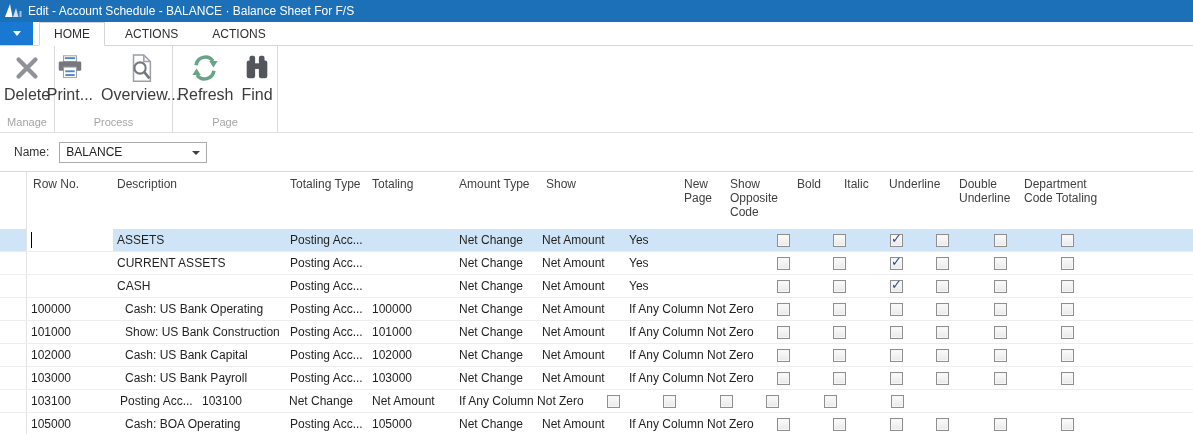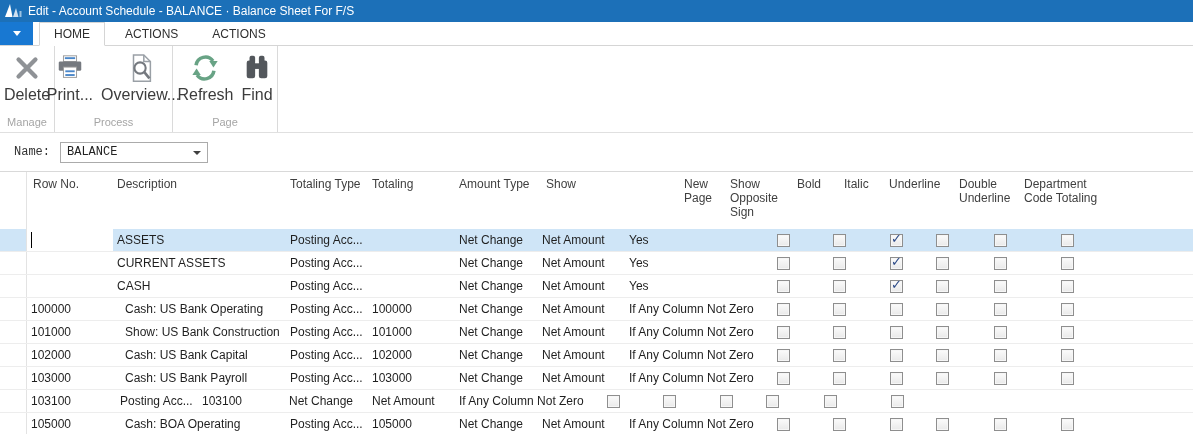--- a/index.html
+++ b/index.html
@@ -30,7 +30,7 @@
   .rbtn .blabel { margin-top:3px; font-size:16px; color:#3c3c3c; white-space:nowrap; }
   .glabel { text-align:center; font-size:11px; color:#a5a5a5; padding:2px 0 4px; }
   
-  .namerow { height:38px; display:flex; align-items:center; padding-left:14px; background:#fff;font-family:Liberation Mono, monospace; }
+  .namerow { height:38px; display:flex; align-items:center; padding-left:14px; background:#fff; }
   .namelabel { color:#333; margin-right:10px; }
   .combo { width:148px; height:21px; border:1px solid #ababab; background:#fff; display:flex; align-items:center; padding-left:6px; position:relative; cursor:pointer; }
   .combo-arrow { position:absolute; right:6px; top:8px; width:0; height:0; border-left:4px solid transparent; border-right:4px solid transparent; border-top:4px solid #404040; }

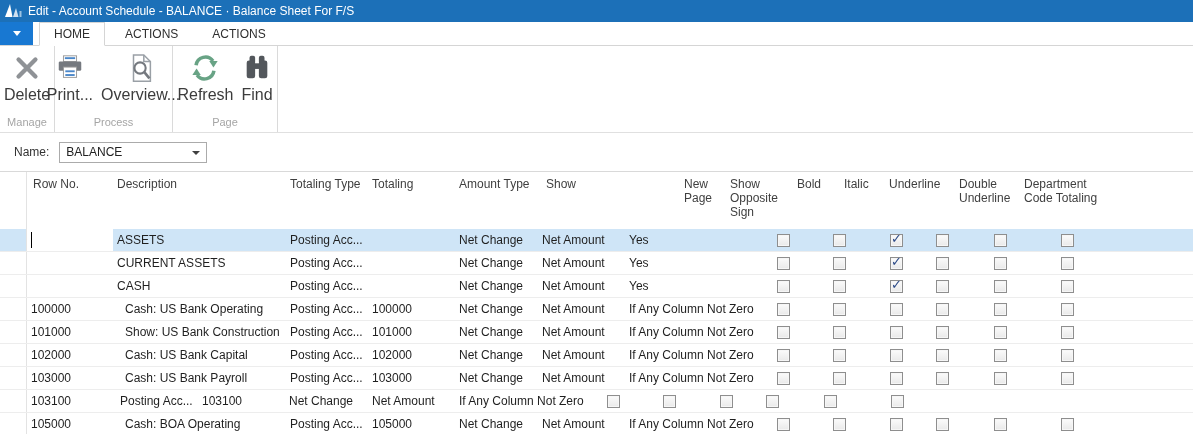--- a/index.html
+++ b/index.html
@@ -160,7 +160,7 @@
         <div class="hcell c-amount_type" style="width: 87px;">Amount Type</div>
         <div class="hcell c-show" style="width: 138px;">Show</div>
         <div class="hcell c-new_page" style="width: 46px;">New Page</div>
-        <div class="hcell c-show_opposite_sign" style="width: 67px;">Show Opposite Sign</div>
+        <div class="hcell c-show_opposite_sign" style="width: 67px;">Show Opposite Code</div>
         <div class="hcell c-bold" style="width: 47px;">Bold</div>
         <div class="hcell c-italic" style="width: 45px;">Italic</div>
         <div class="hcell c-underline" style="width: 70px;">Underline</div>

